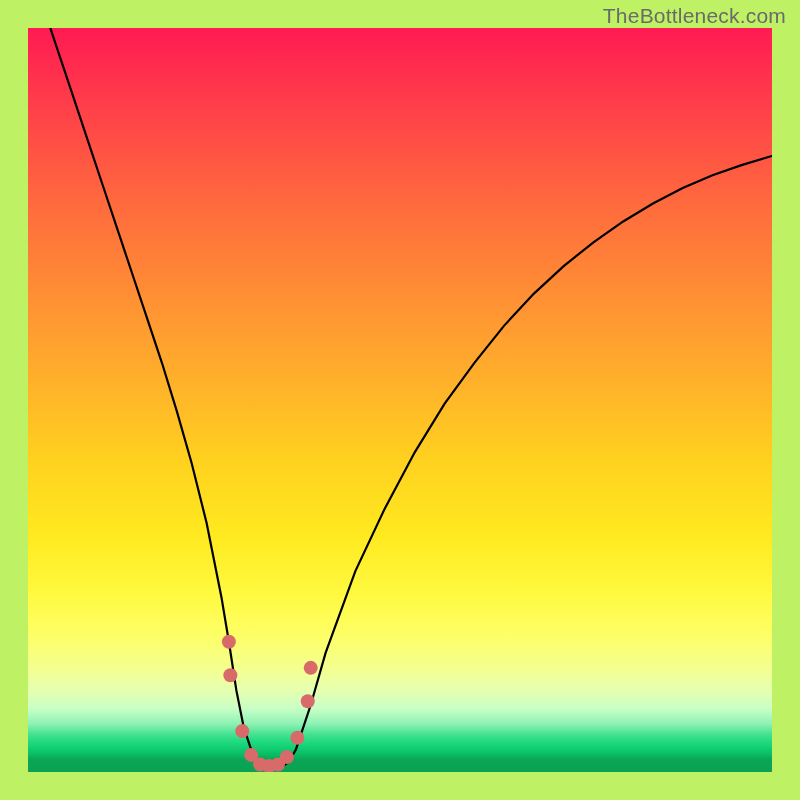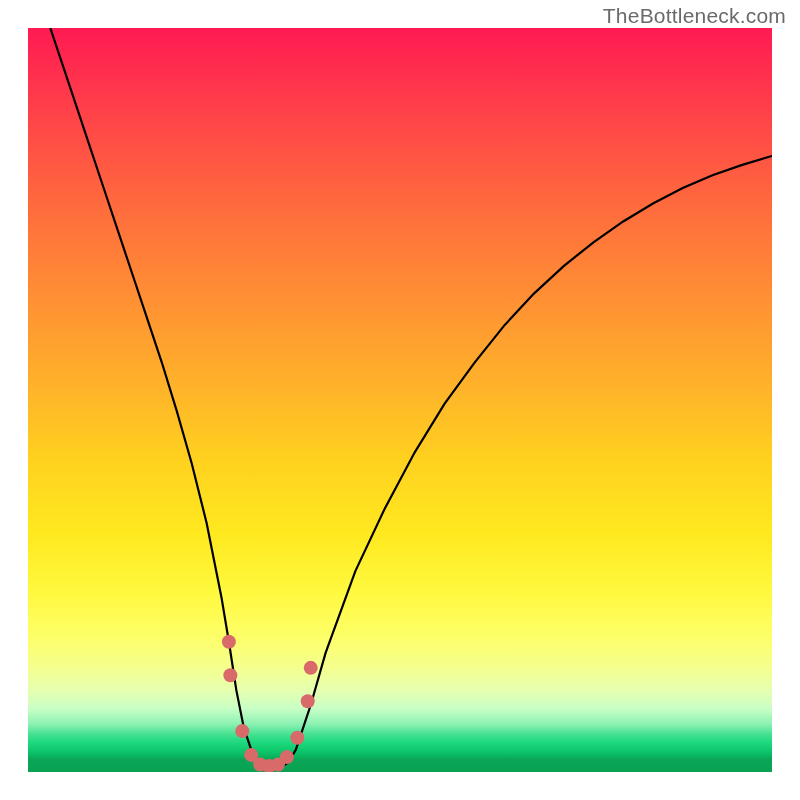--- a/index.html
+++ b/index.html
@@ -17,7 +17,7 @@
     top: 0;
     width: 800px;
     height: 800px;
-    background: #ffffff;
+    background: #bef264;
   }
   .plot {
     position: absolute;

